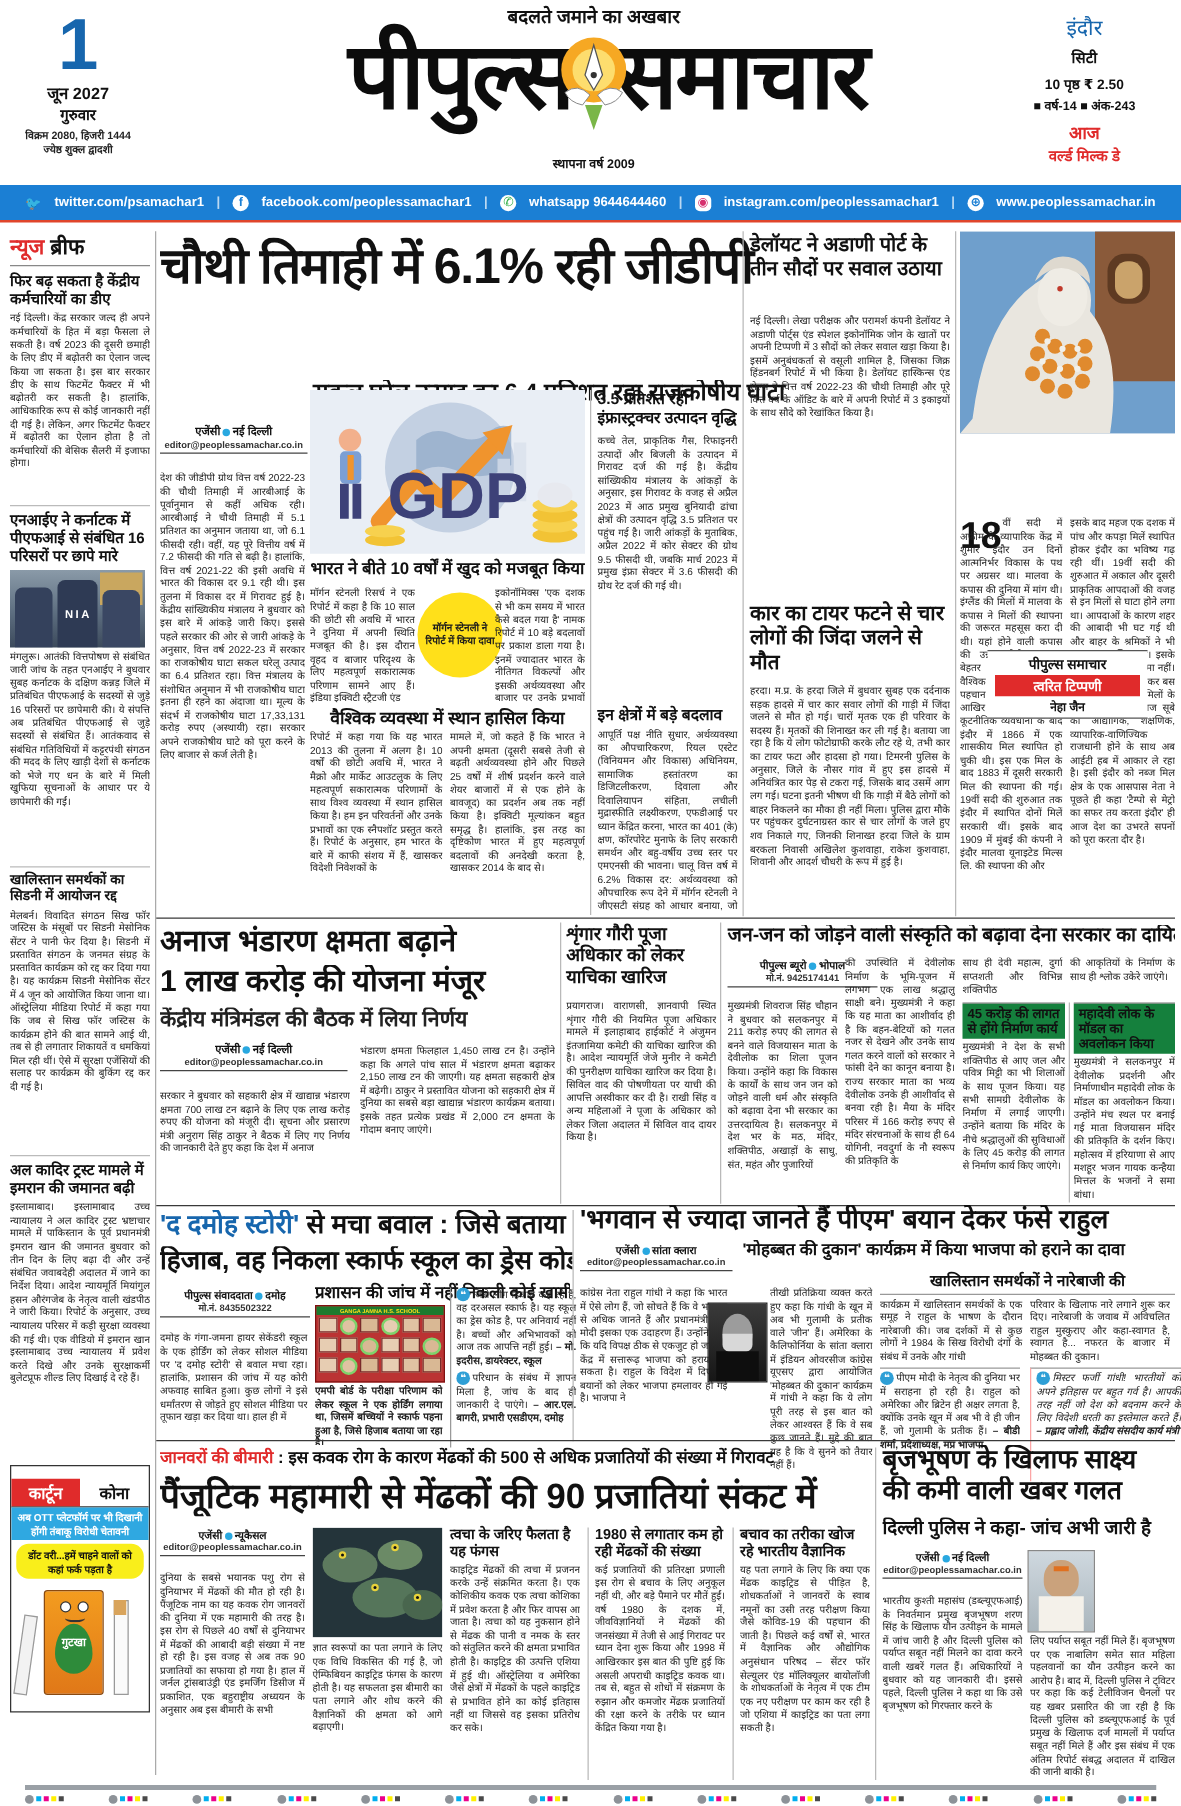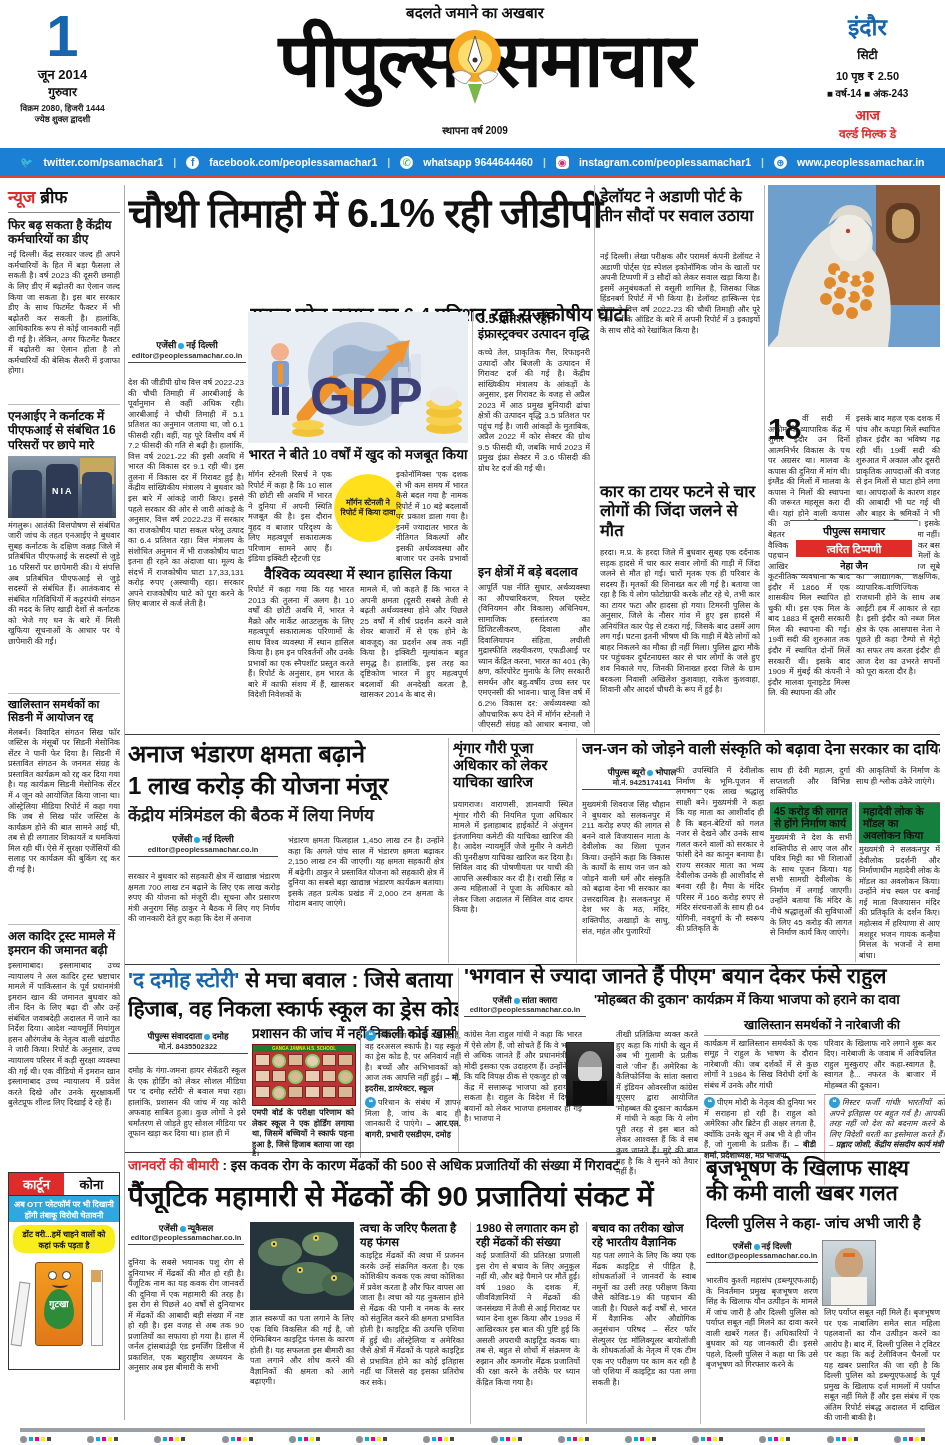--- a/index.html
+++ b/index.html
@@ -56,7 +56,7 @@
     </div>
 
     <div class="abs" style="left:795px;top:10px;width:145px;text-align:center;">
-      <div style="font-size:23px;font-weight:700;color:#1766ad;">इंदौर</div>
+      <div style="font-size:17px;font-weight:400;color:#1766ad;">इंदौर</div>
       <div style="font-size:12px;font-weight:700;color:#111;margin-top:4px;">सिटी</div>
       <div style="font-size:11px;font-weight:700;color:#111;margin-top:5px;">10 पृष्ठ ₹ 2.50</div>
       <div style="font-size:10px;font-weight:700;color:#111;margin-top:3px;">■ वर्ष-14 ■ अंक-243</div>

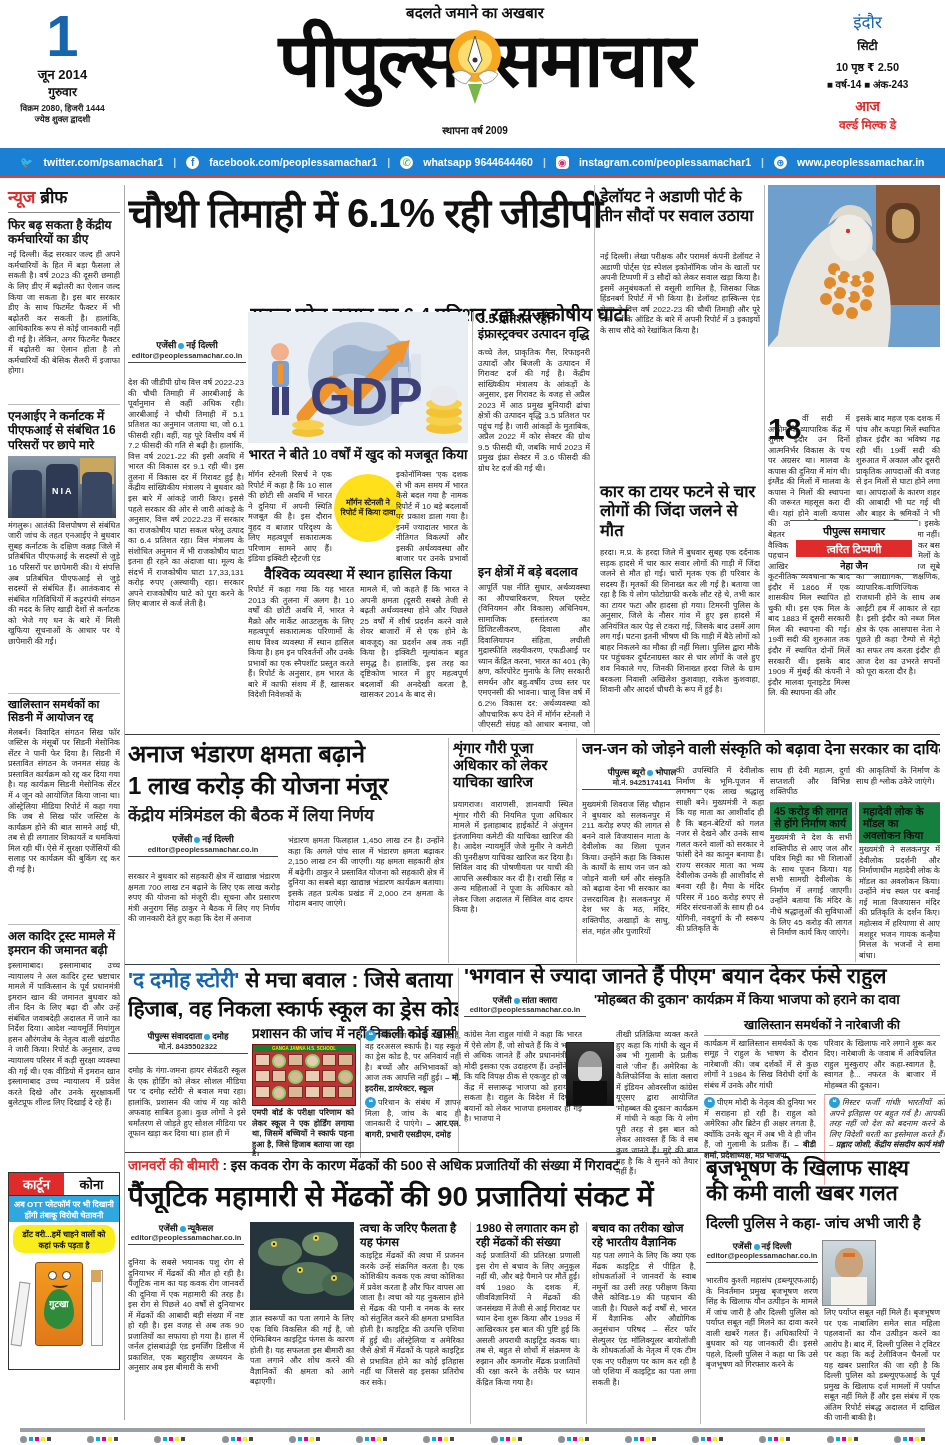--- a/index.html
+++ b/index.html
@@ -31,7 +31,7 @@
   <div class="abs" style="left:0;top:0;width:945px;height:148px;">
     <div class="abs" style="left:10px;top:8px;width:105px;text-align:center;">
       <div style="font-size:58px;font-weight:800;color:#1766ad;line-height:0.95;">1</div>
-      <div style="font-size:13px;font-weight:700;color:#111;margin-top:2px;">जून 2014</div>
+      <div style="font-size:13px;font-weight:700;color:#111;margin-top:2px;">जून 2027</div>
       <div style="font-size:12px;font-weight:700;color:#111;">गुरुवार</div>
       <div style="font-size:8.5px;font-weight:700;color:#222;margin-top:2px;">विक्रम 2080, हिजरी 1444</div>
       <div style="font-size:8.5px;font-weight:700;color:#222;">ज्येष्ठ शुक्ल द्वादशी</div>

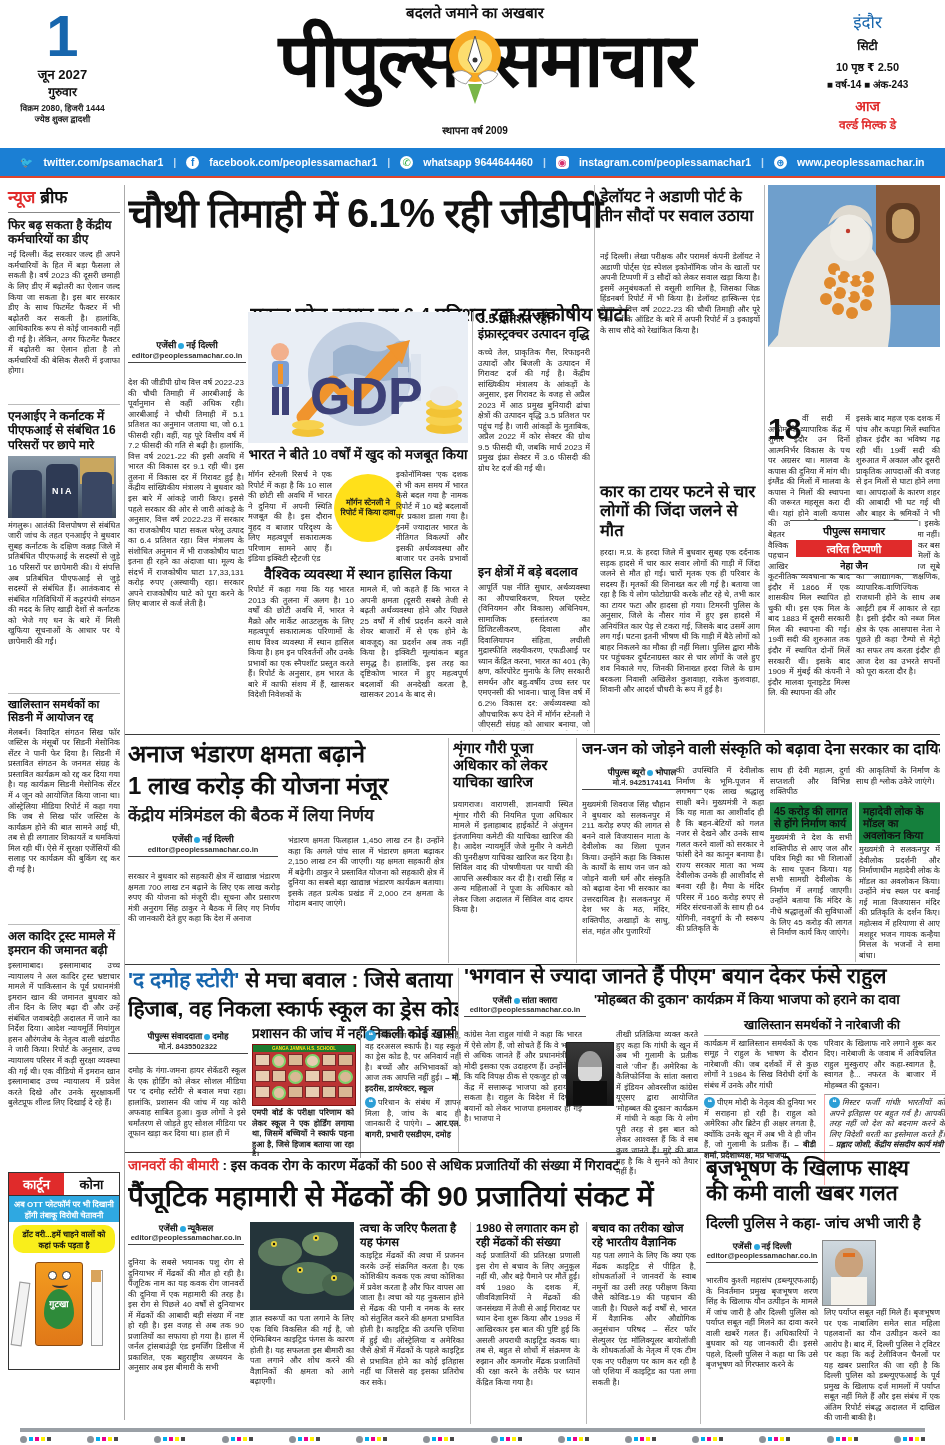--- a/index.html
+++ b/index.html
@@ -120,7 +120,7 @@
     </div>
 
     <div style="border:1.5px solid #333;margin-top:6px;height:196px;position:relative;overflow:hidden;">
-      <div style="display:flex;border-bottom:1.5px solid #333;">
+      <div style="display:flex;border-bottom:1.5px solid #333;margin-top:10px;">
         <span style="flex:1;background:#e02b2b;color:#fff;font-weight:800;font-size:13px;text-align:center;padding:2px 0;">कार्टून</span>
         <span style="flex:1;color:#111;font-weight:800;font-size:13px;text-align:center;padding:2px 0;">कोना</span>
       </div>

